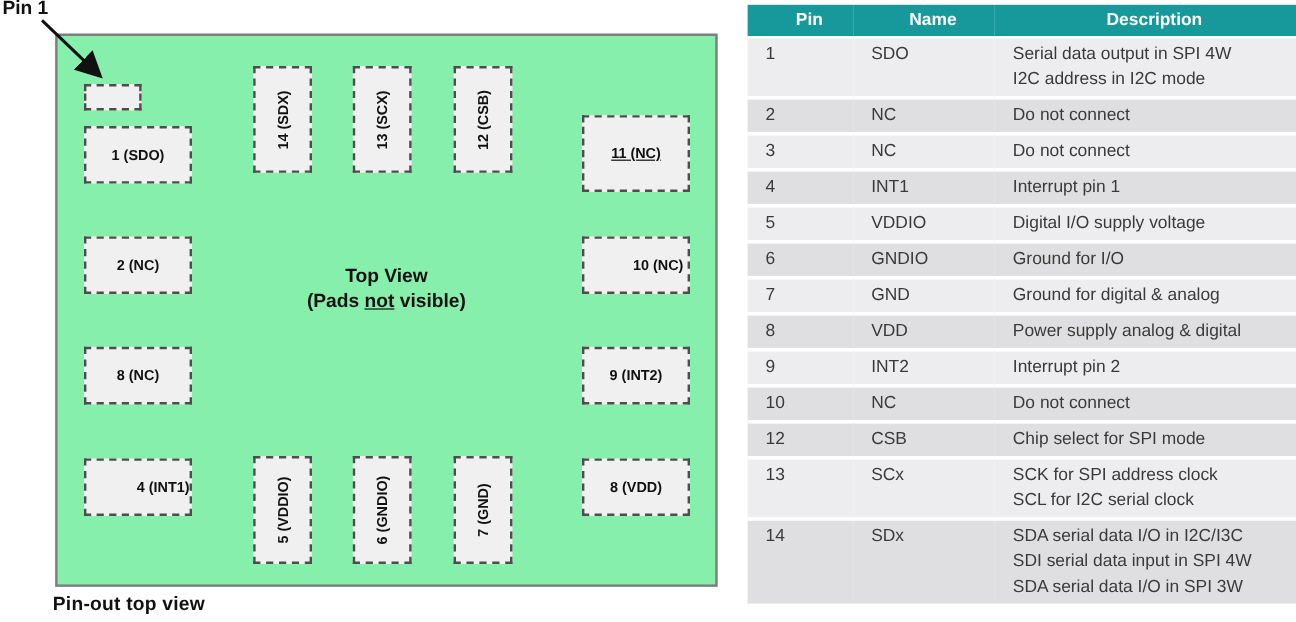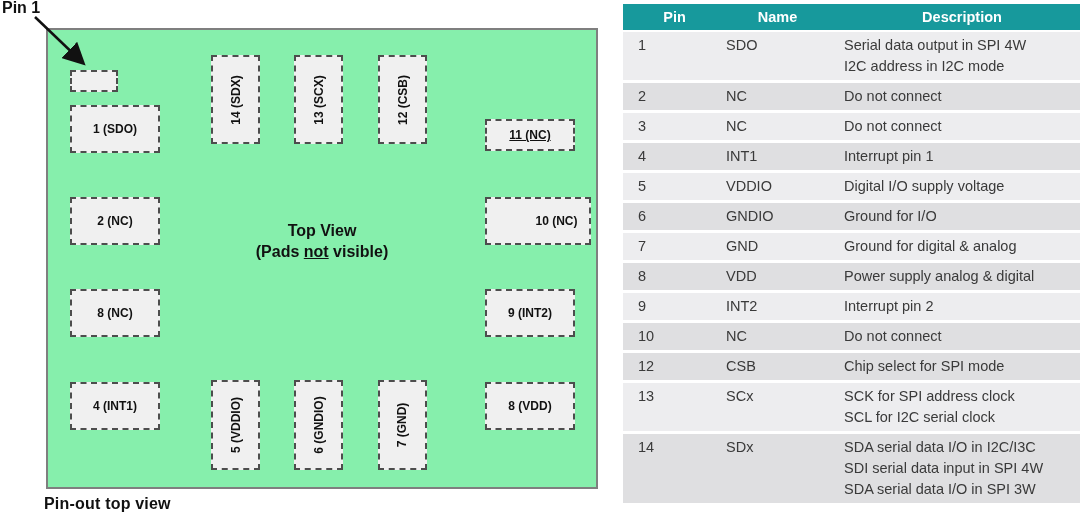--- a/index.html
+++ b/index.html
@@ -34,7 +34,7 @@
   .pad.pl2{left:22px;top:167px;width:90px;height:48px;}
   .pad.pl3{left:22px;top:259px;width:90px;height:48px;}
   .pad.pl4{left:22px;top:352px;width:90px;height:48px;}
-  .pad.pr11{left:437px;top:89px;width:90px;height:32px;text-decoration:underline;}
+  .pad.pr11{left:437px;top:66px;width:90px;height:64px;text-decoration:underline;}
   .pad.pr10{left:437px;top:167px;width:106px;height:48px;padding-left:37px;}
   .pad.pr9{left:437px;top:259px;width:90px;height:48px;}
   .pad.pr8{left:437px;top:352px;width:90px;height:48px;}

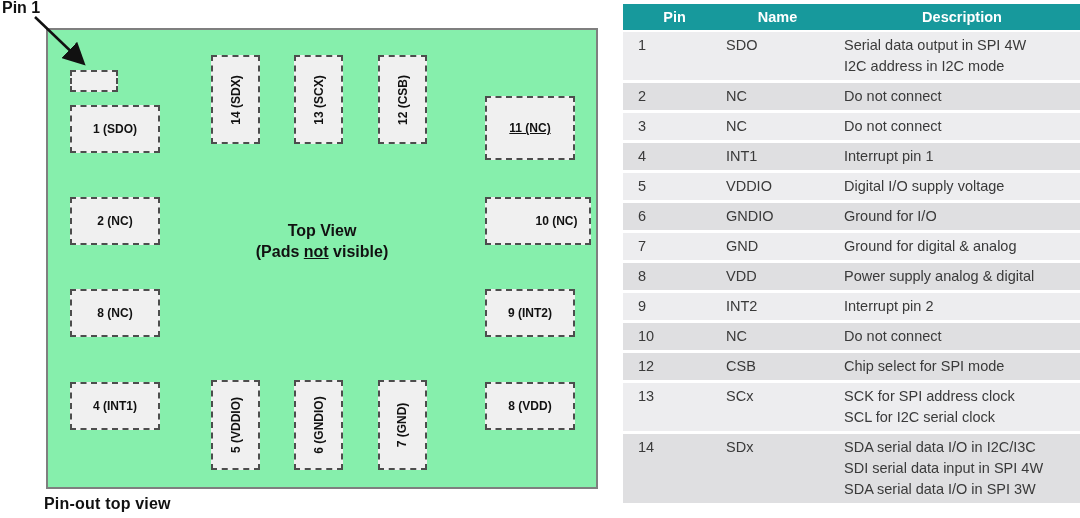--- a/index.html
+++ b/index.html
@@ -35,7 +35,7 @@
   .pad.pl3{left:22px;top:259px;width:90px;height:48px;}
   .pad.pl4{left:22px;top:352px;width:90px;height:48px;}
   .pad.pr11{left:437px;top:66px;width:90px;height:64px;text-decoration:underline;}
-  .pad.pr10{left:437px;top:167px;width:106px;height:48px;padding-left:37px;}
+  .pad.pr10{left:437px;top:167px;width:90px;height:48px;padding-left:37px;}
   .pad.pr9{left:437px;top:259px;width:90px;height:48px;}
   .pad.pr8{left:437px;top:352px;width:90px;height:48px;}
   .pad.pt14{left:163px;top:25px;width:49px;height:89px;}

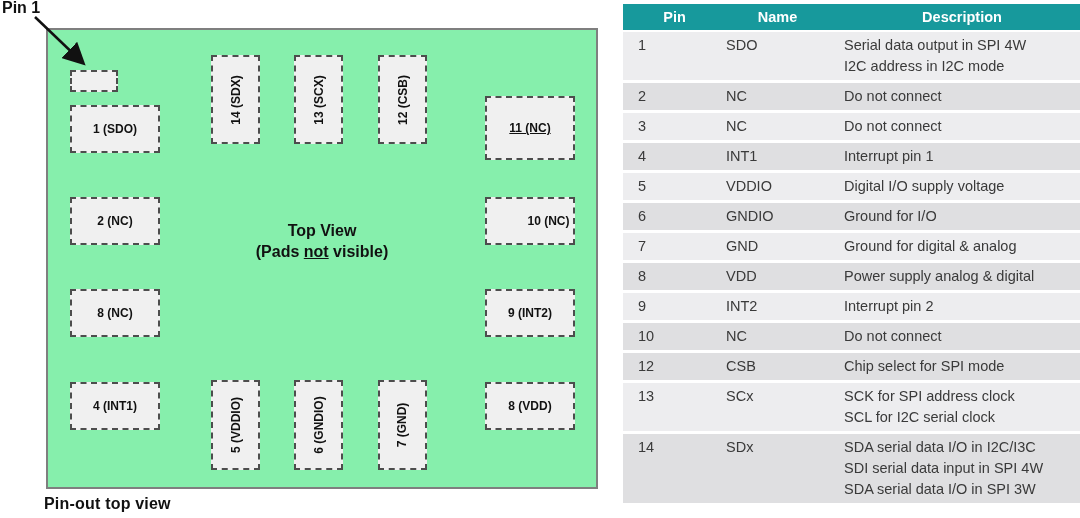--- a/index.html
+++ b/index.html
@@ -33,7 +33,7 @@
   .pad.pl1{left:22px;top:75px;width:90px;height:48px;}
   .pad.pl2{left:22px;top:167px;width:90px;height:48px;}
   .pad.pl3{left:22px;top:259px;width:90px;height:48px;}
-  .pad.pl4{left:22px;top:352px;width:90px;height:48px;}
+  .pad.pl4{left:22px;top:352px;width:90px;height:48px;justify-content:flex-end;}
   .pad.pr11{left:437px;top:66px;width:90px;height:64px;text-decoration:underline;}
   .pad.pr10{left:437px;top:167px;width:90px;height:48px;padding-left:37px;}
   .pad.pr9{left:437px;top:259px;width:90px;height:48px;}

